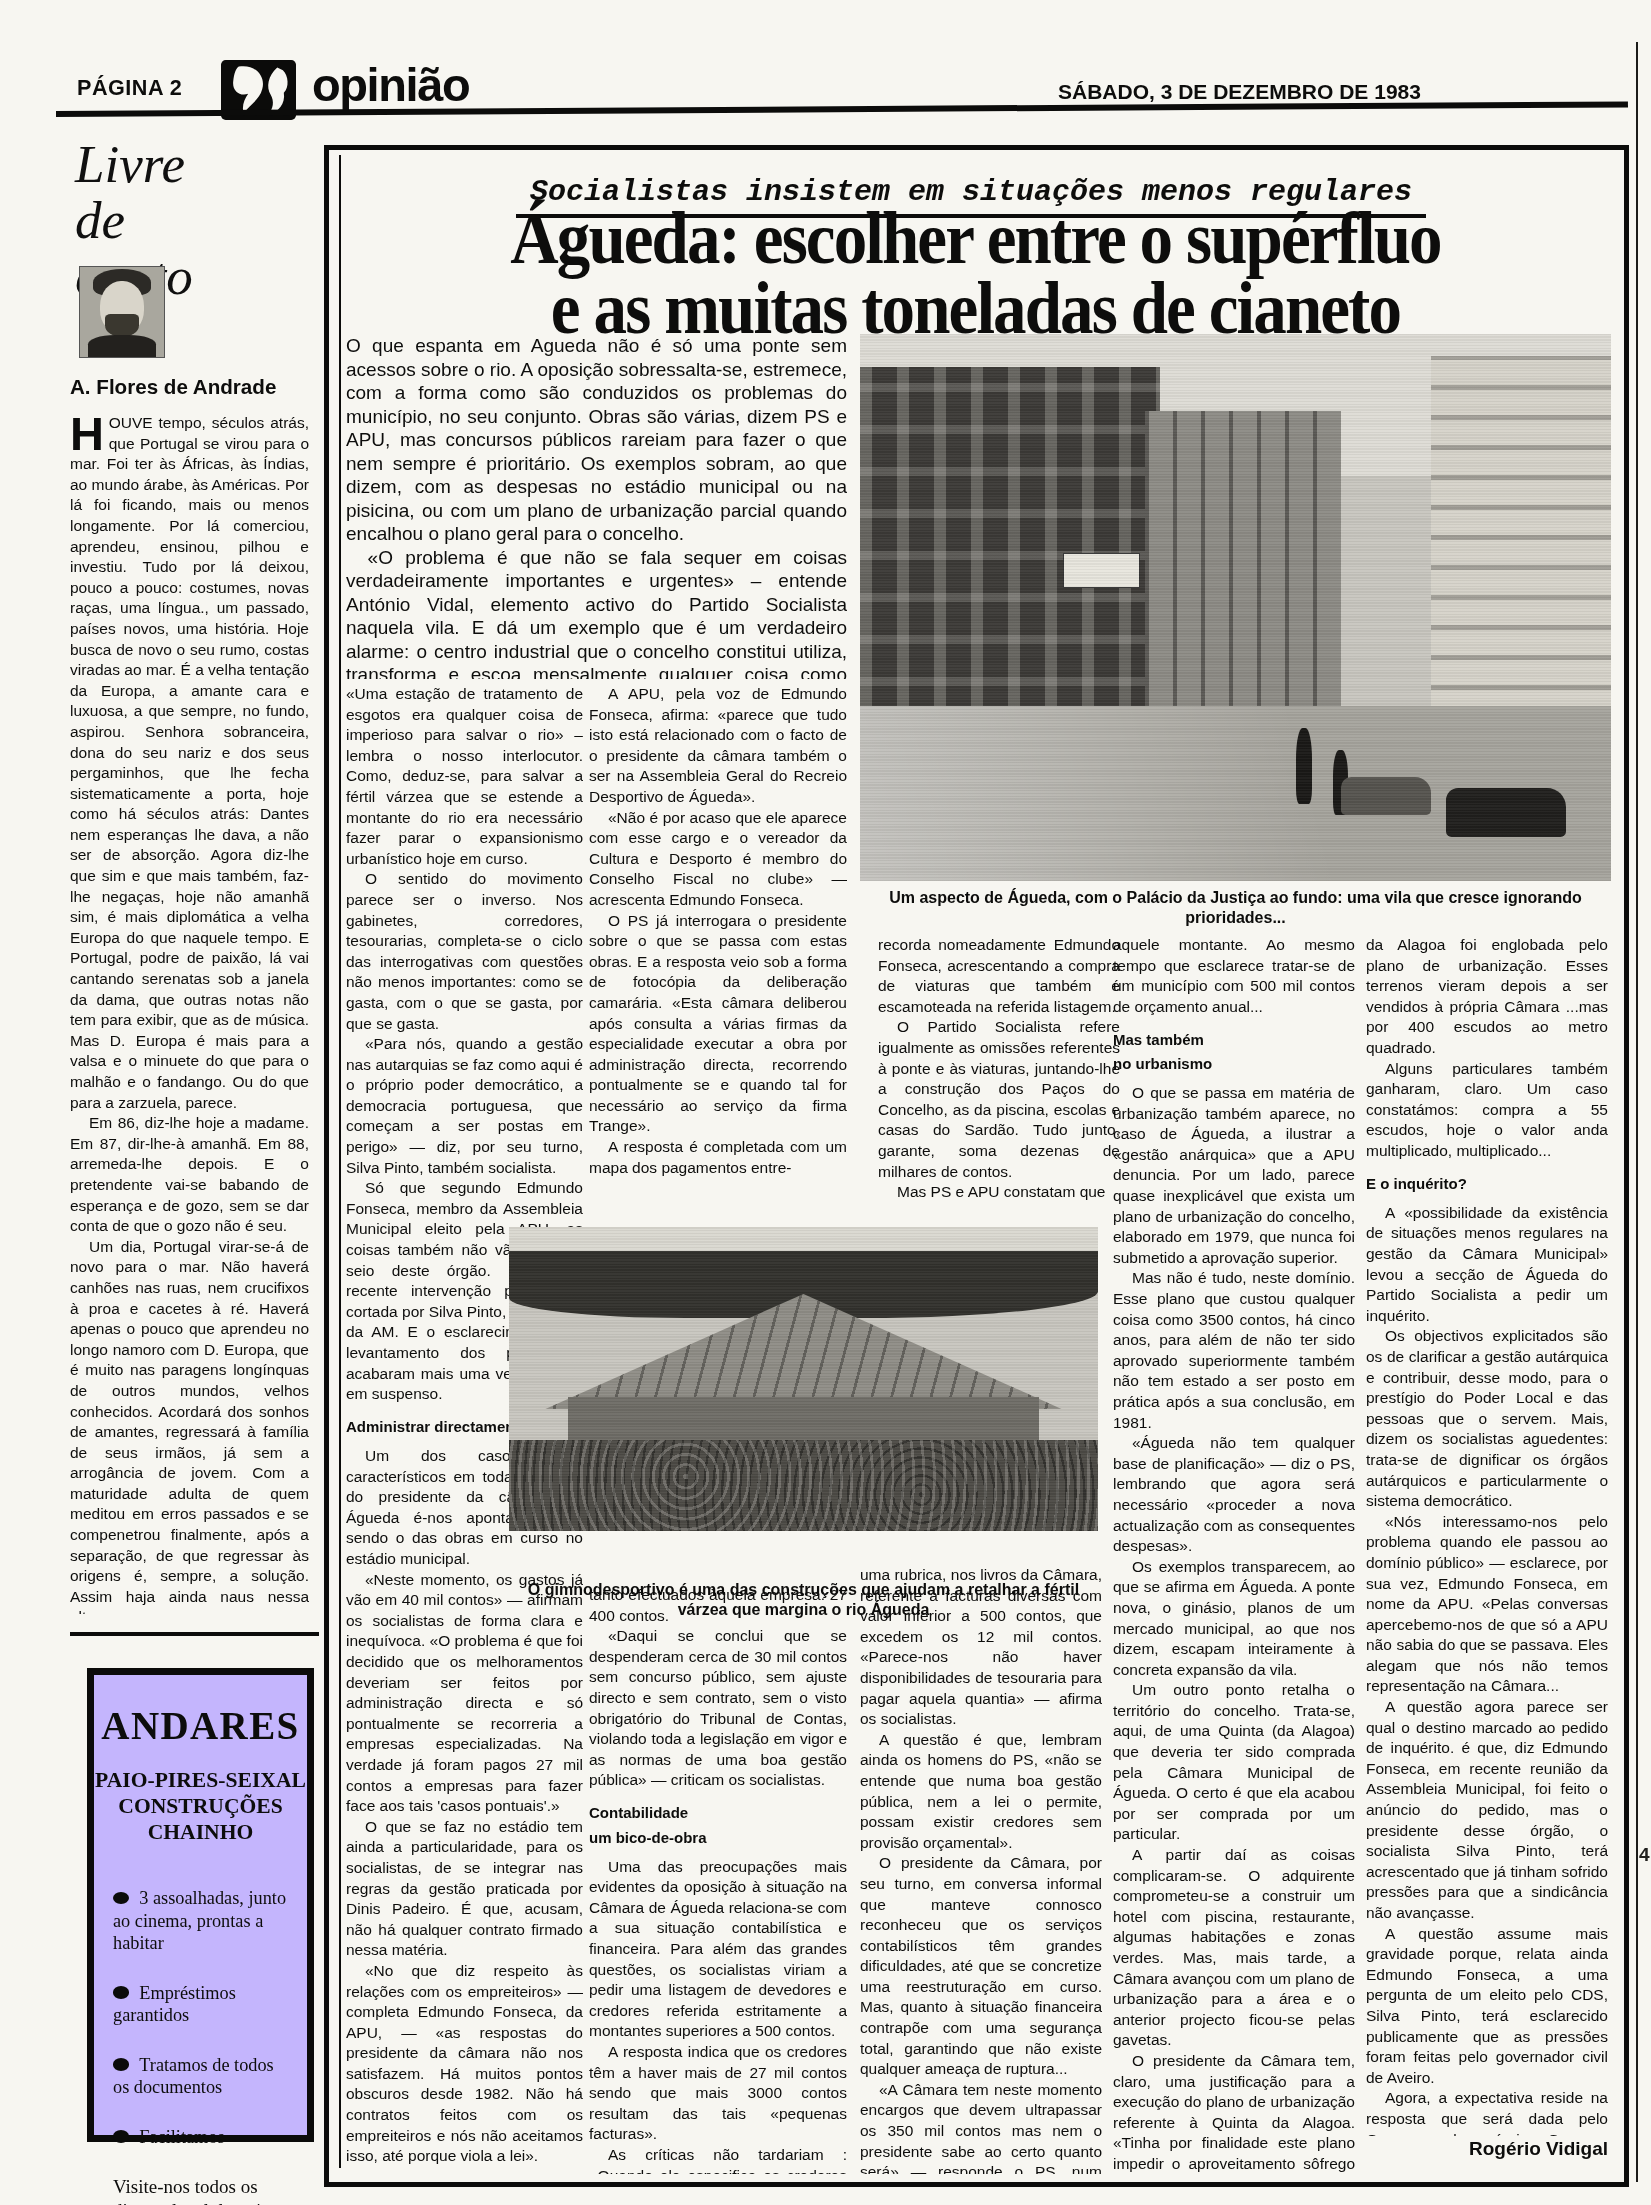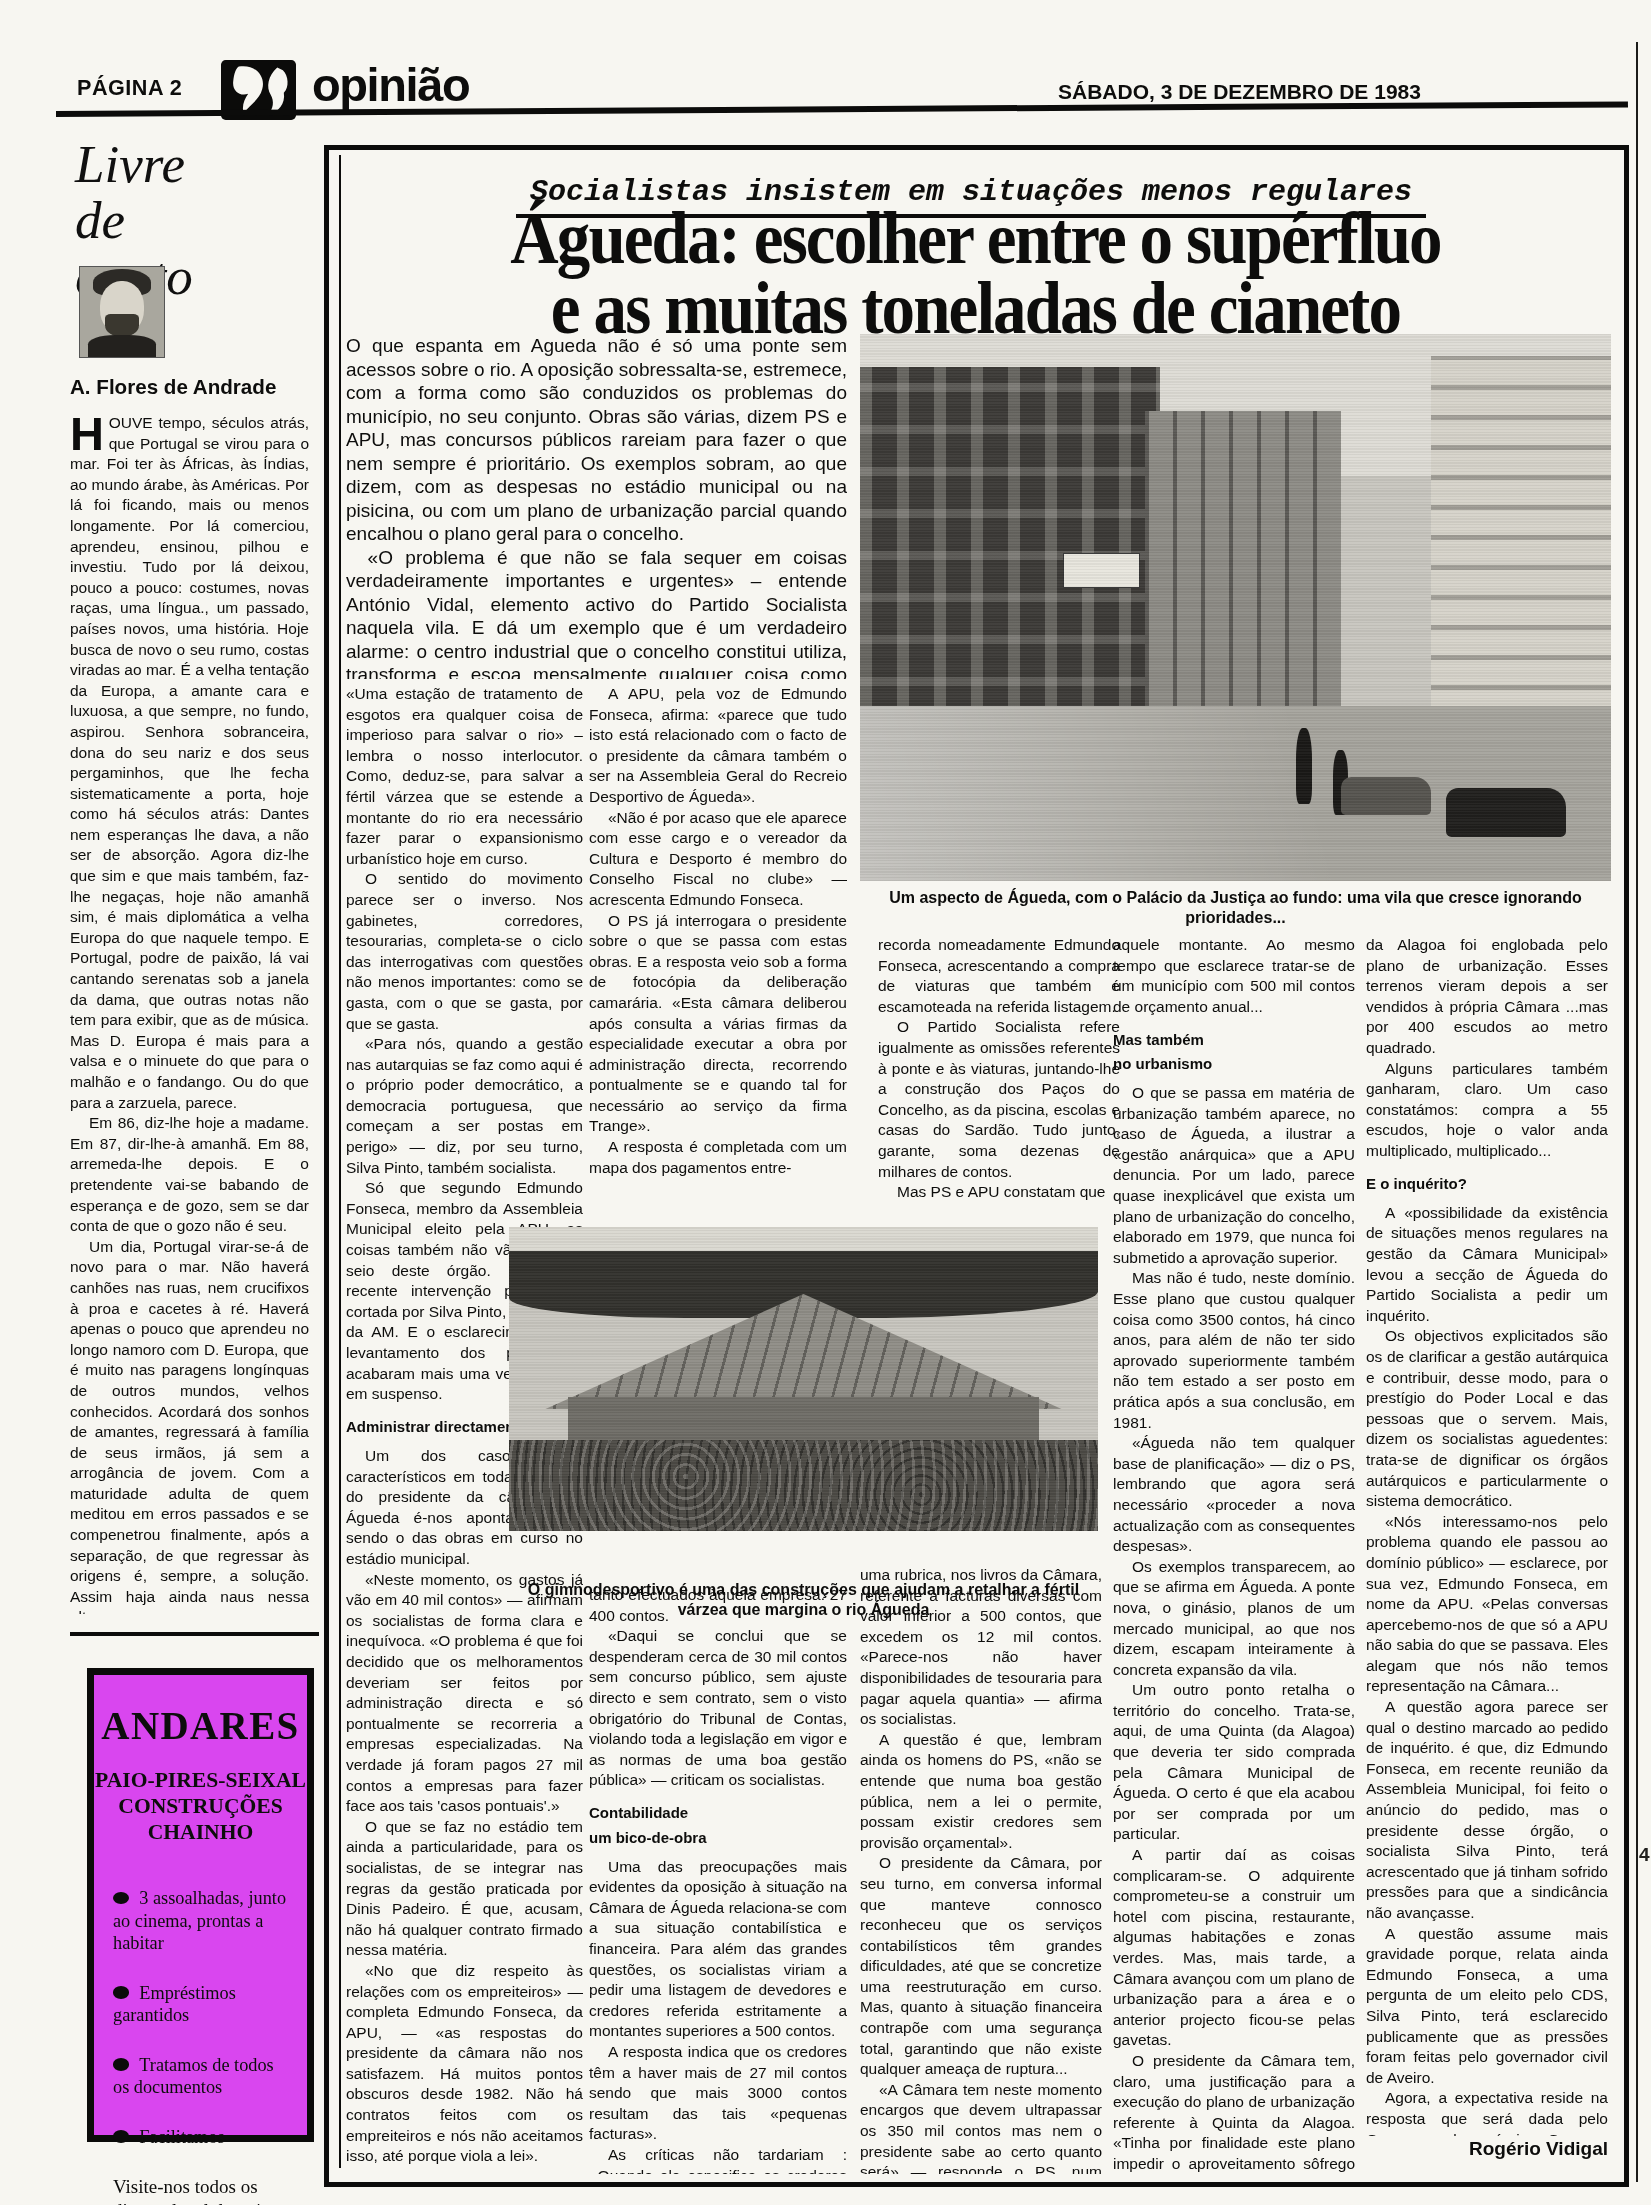--- a/index.html
+++ b/index.html
@@ -28,7 +28,7 @@
   .p-suit{position:absolute;left:10%;top:76%;width:80%;height:26%;background:#23211e;border-radius:40% 40% 0 0;}
   .rail-rule{height:4.2px;background:#0c0c0b;}
   
-  .adbox{border:7px solid #0b0b0a;background:#d946ef;font-family:"Liberation Serif",serif;}
+  .adbox{border:7px solid #0b0b0a;background:#c4b5fd;font-family:"Liberation Serif",serif;}
   .ad-title{font-size:39px;font-weight:bold;text-align:center;letter-spacing:1.4px;margin-top:28px;}
   .ad-sub{font-size:21.6px;font-weight:bold;text-align:center;line-height:26px;margin-top:19px;}
   .ad-bullets{font-size:18.3px;line-height:22.5px;margin:42px 19px 0 19px;}

